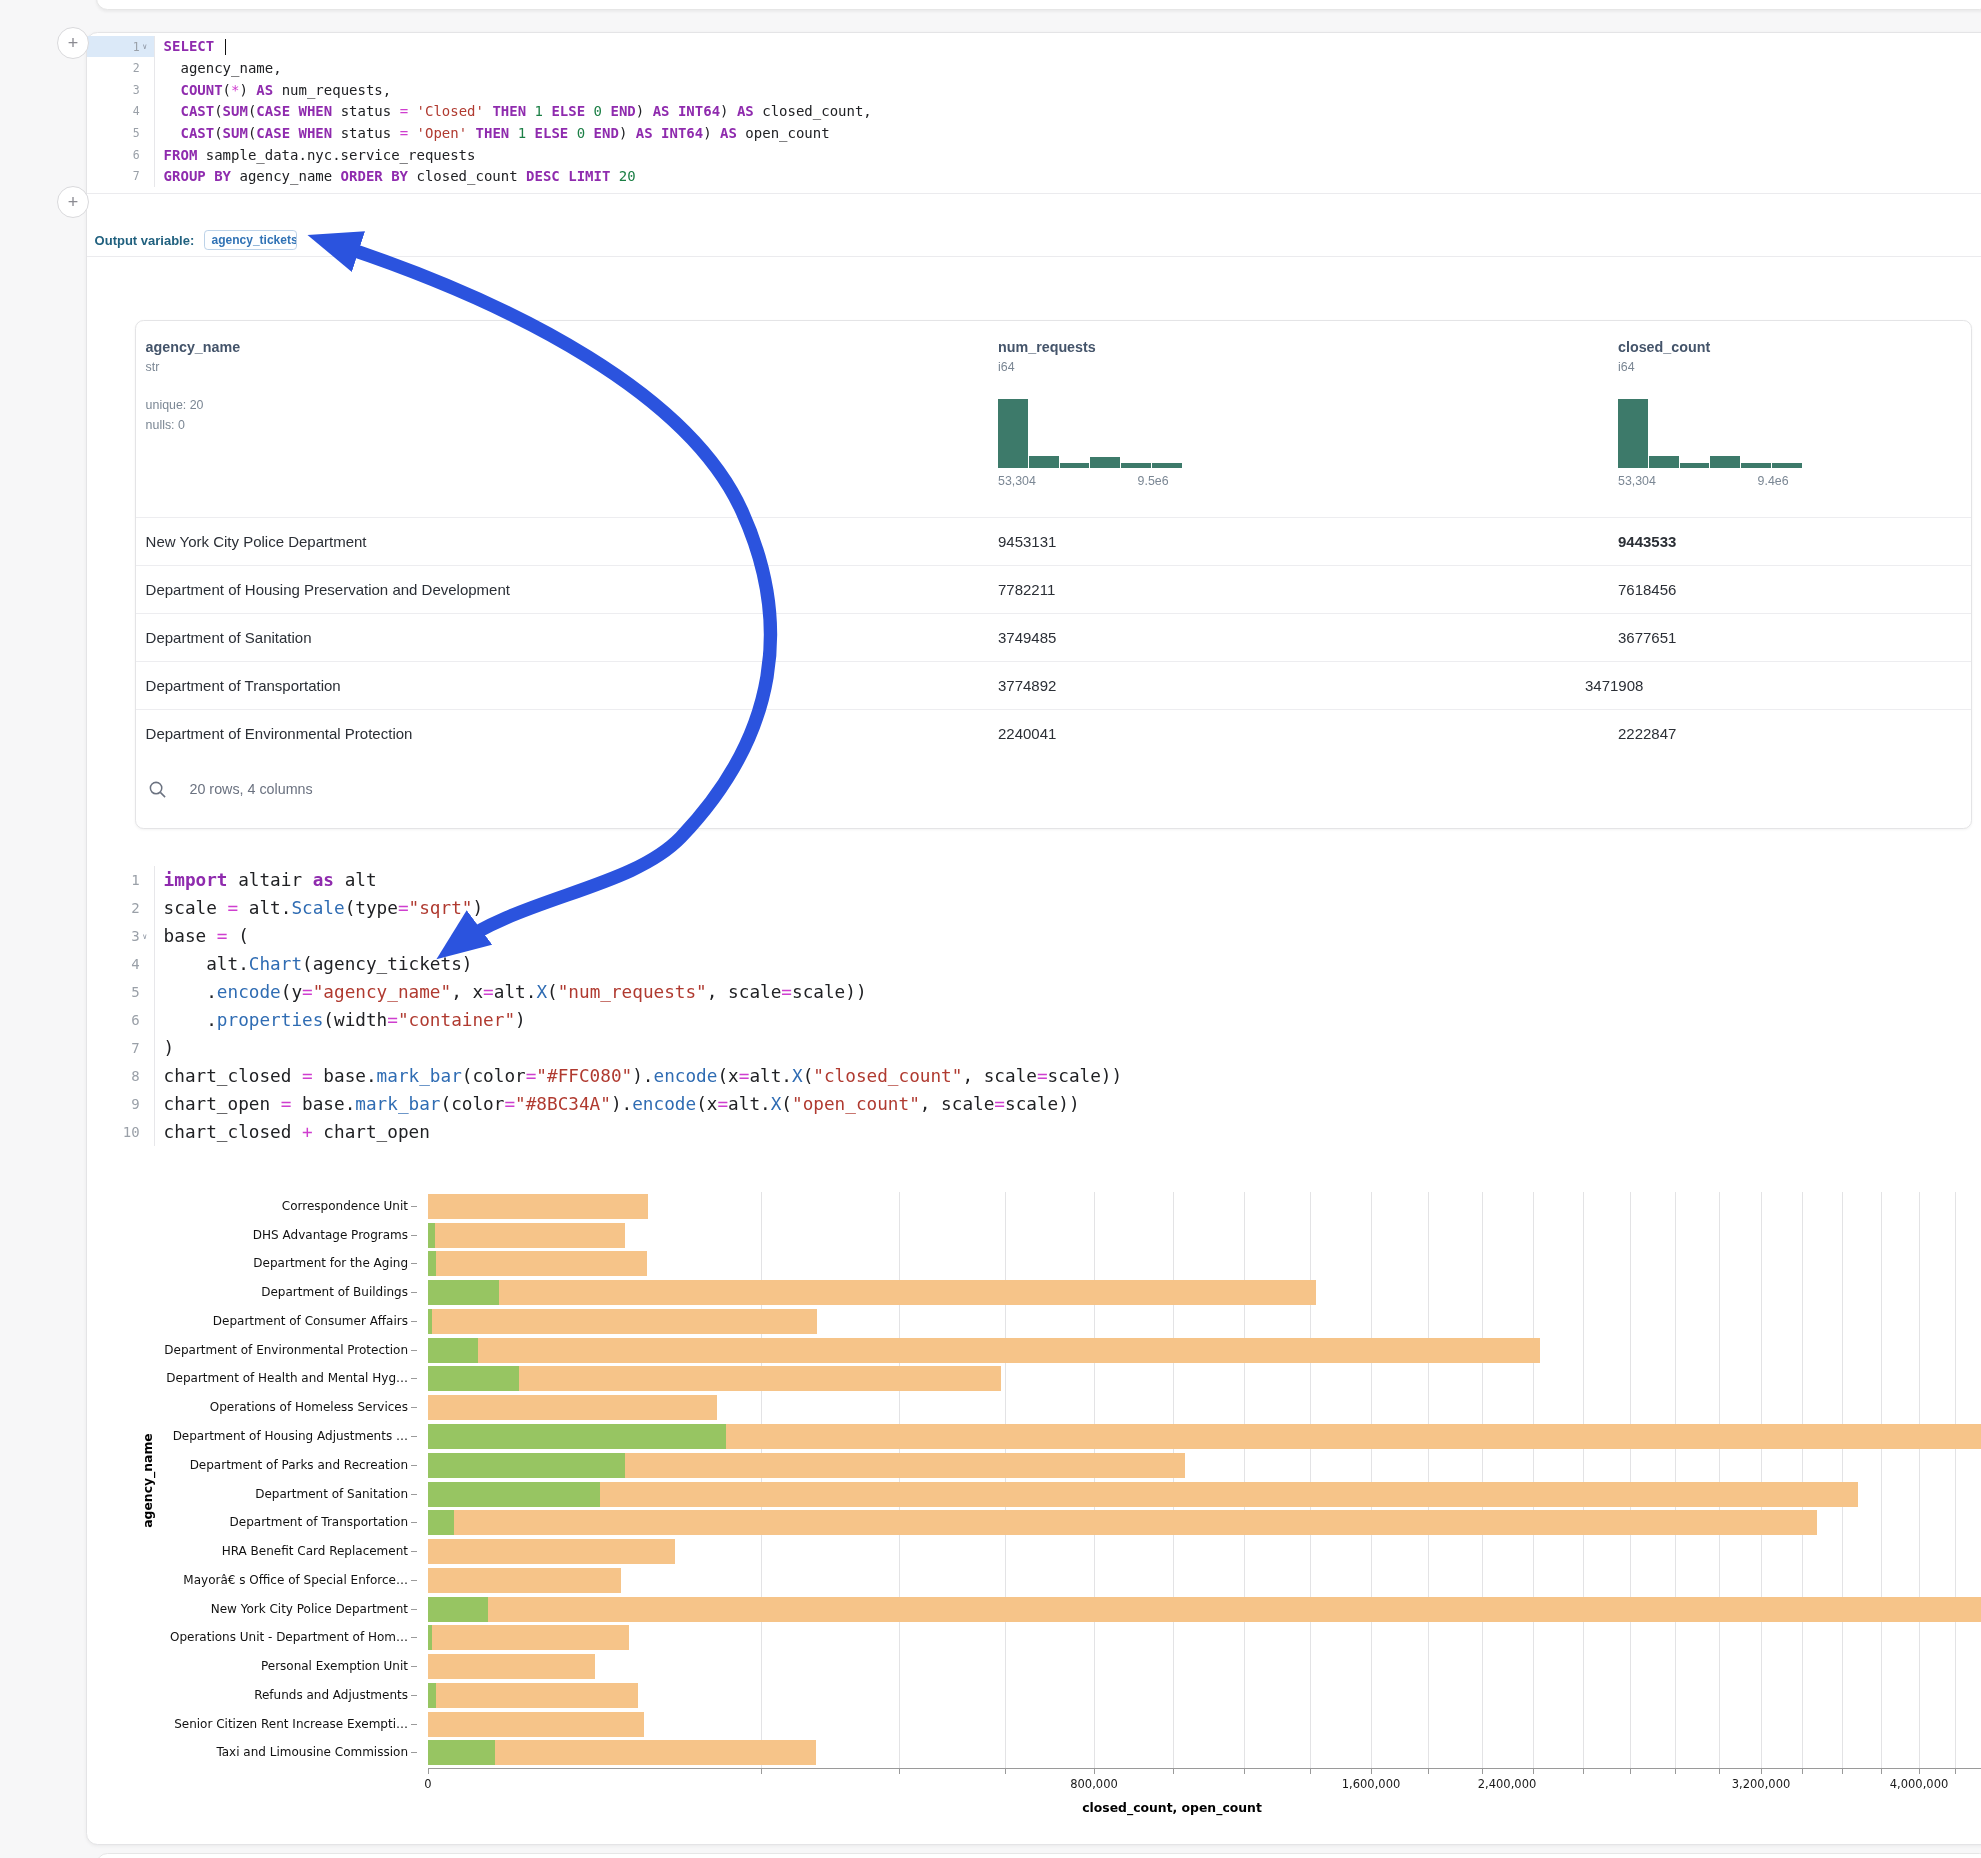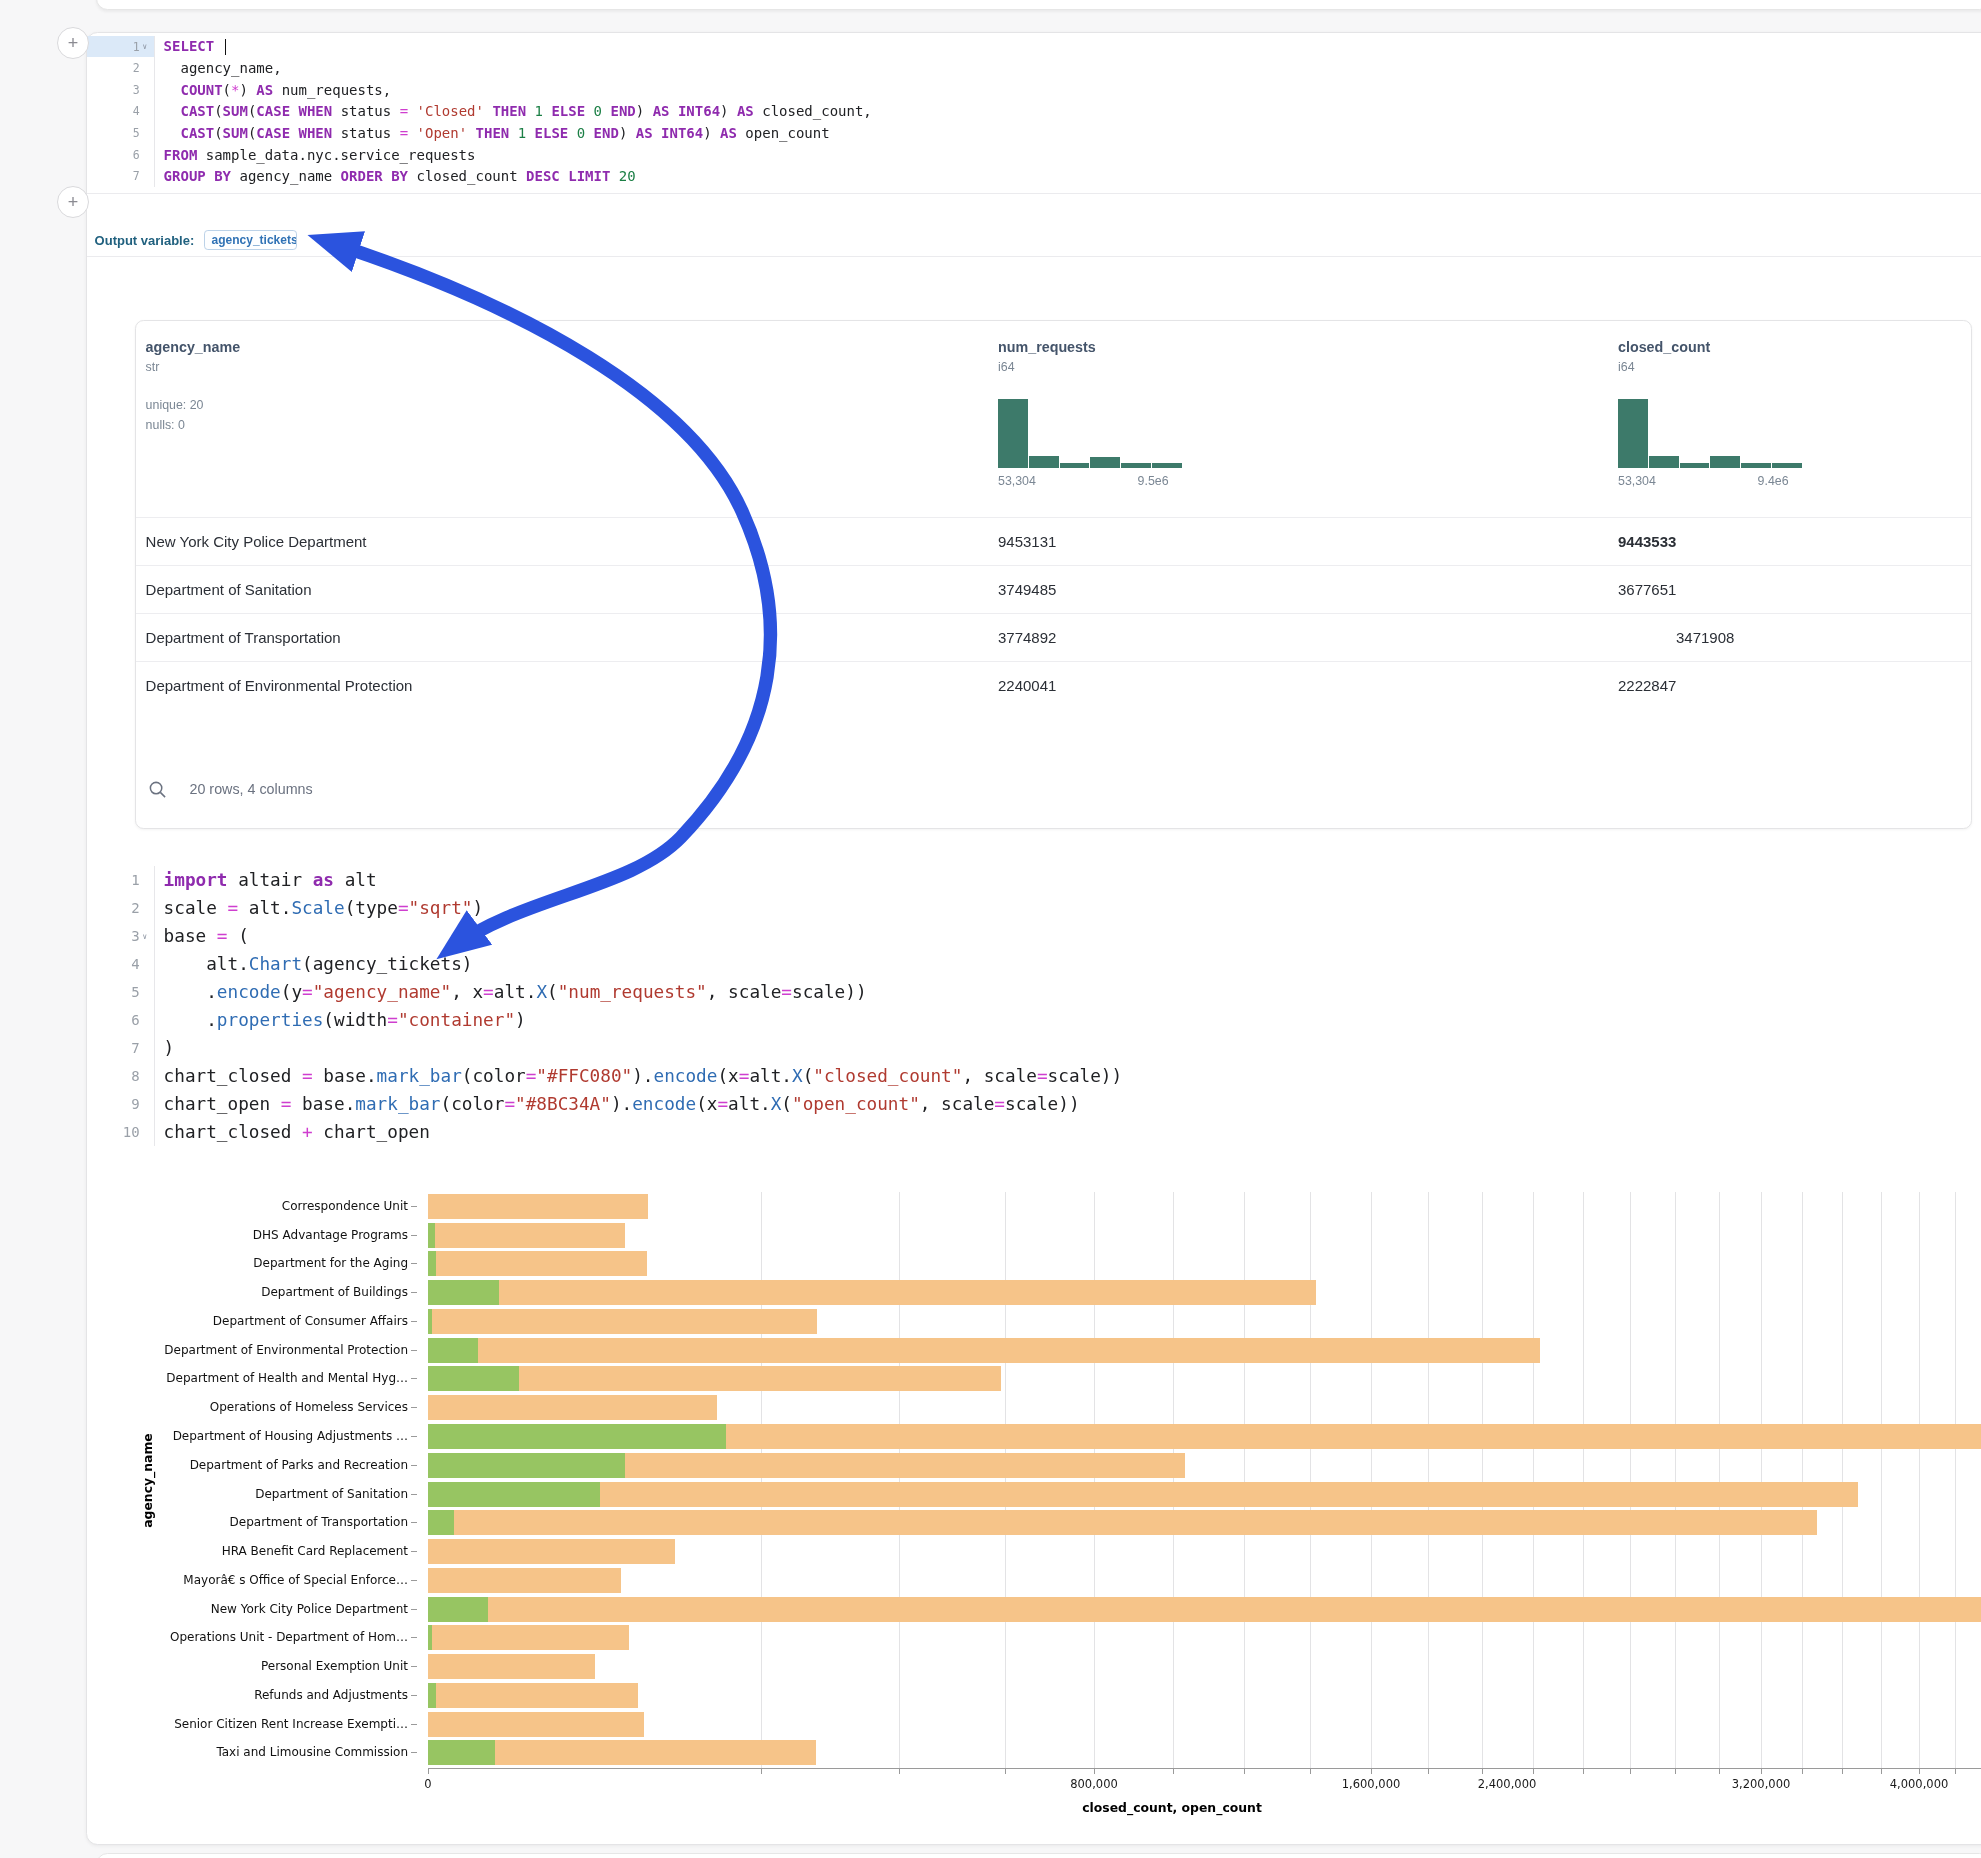--- a/index.html
+++ b/index.html
@@ -216,6 +216,11 @@
             <div class="tc-cell" style="left: 9.6px;">New York City Police Department</div>
             <div class="tc-cell" style="left: 862px;">9453131</div>
             <div class="tc-cell" style="left: 1482px; font-weight: bold;">9443533</div>
+          </div>
+          <div class="tc-row">
+            <div class="tc-cell" style="left: 9.6px;">Department of Housing Preservation and Development</div>
+            <div class="tc-cell" style="left: 862px;">7782211</div>
+            <div class="tc-cell" style="left: 1482px;">7618456</div>
           </div>
           <div class="tc-row">
             <div class="tc-cell" style="left: 9.6px;">Department of Sanitation</div>

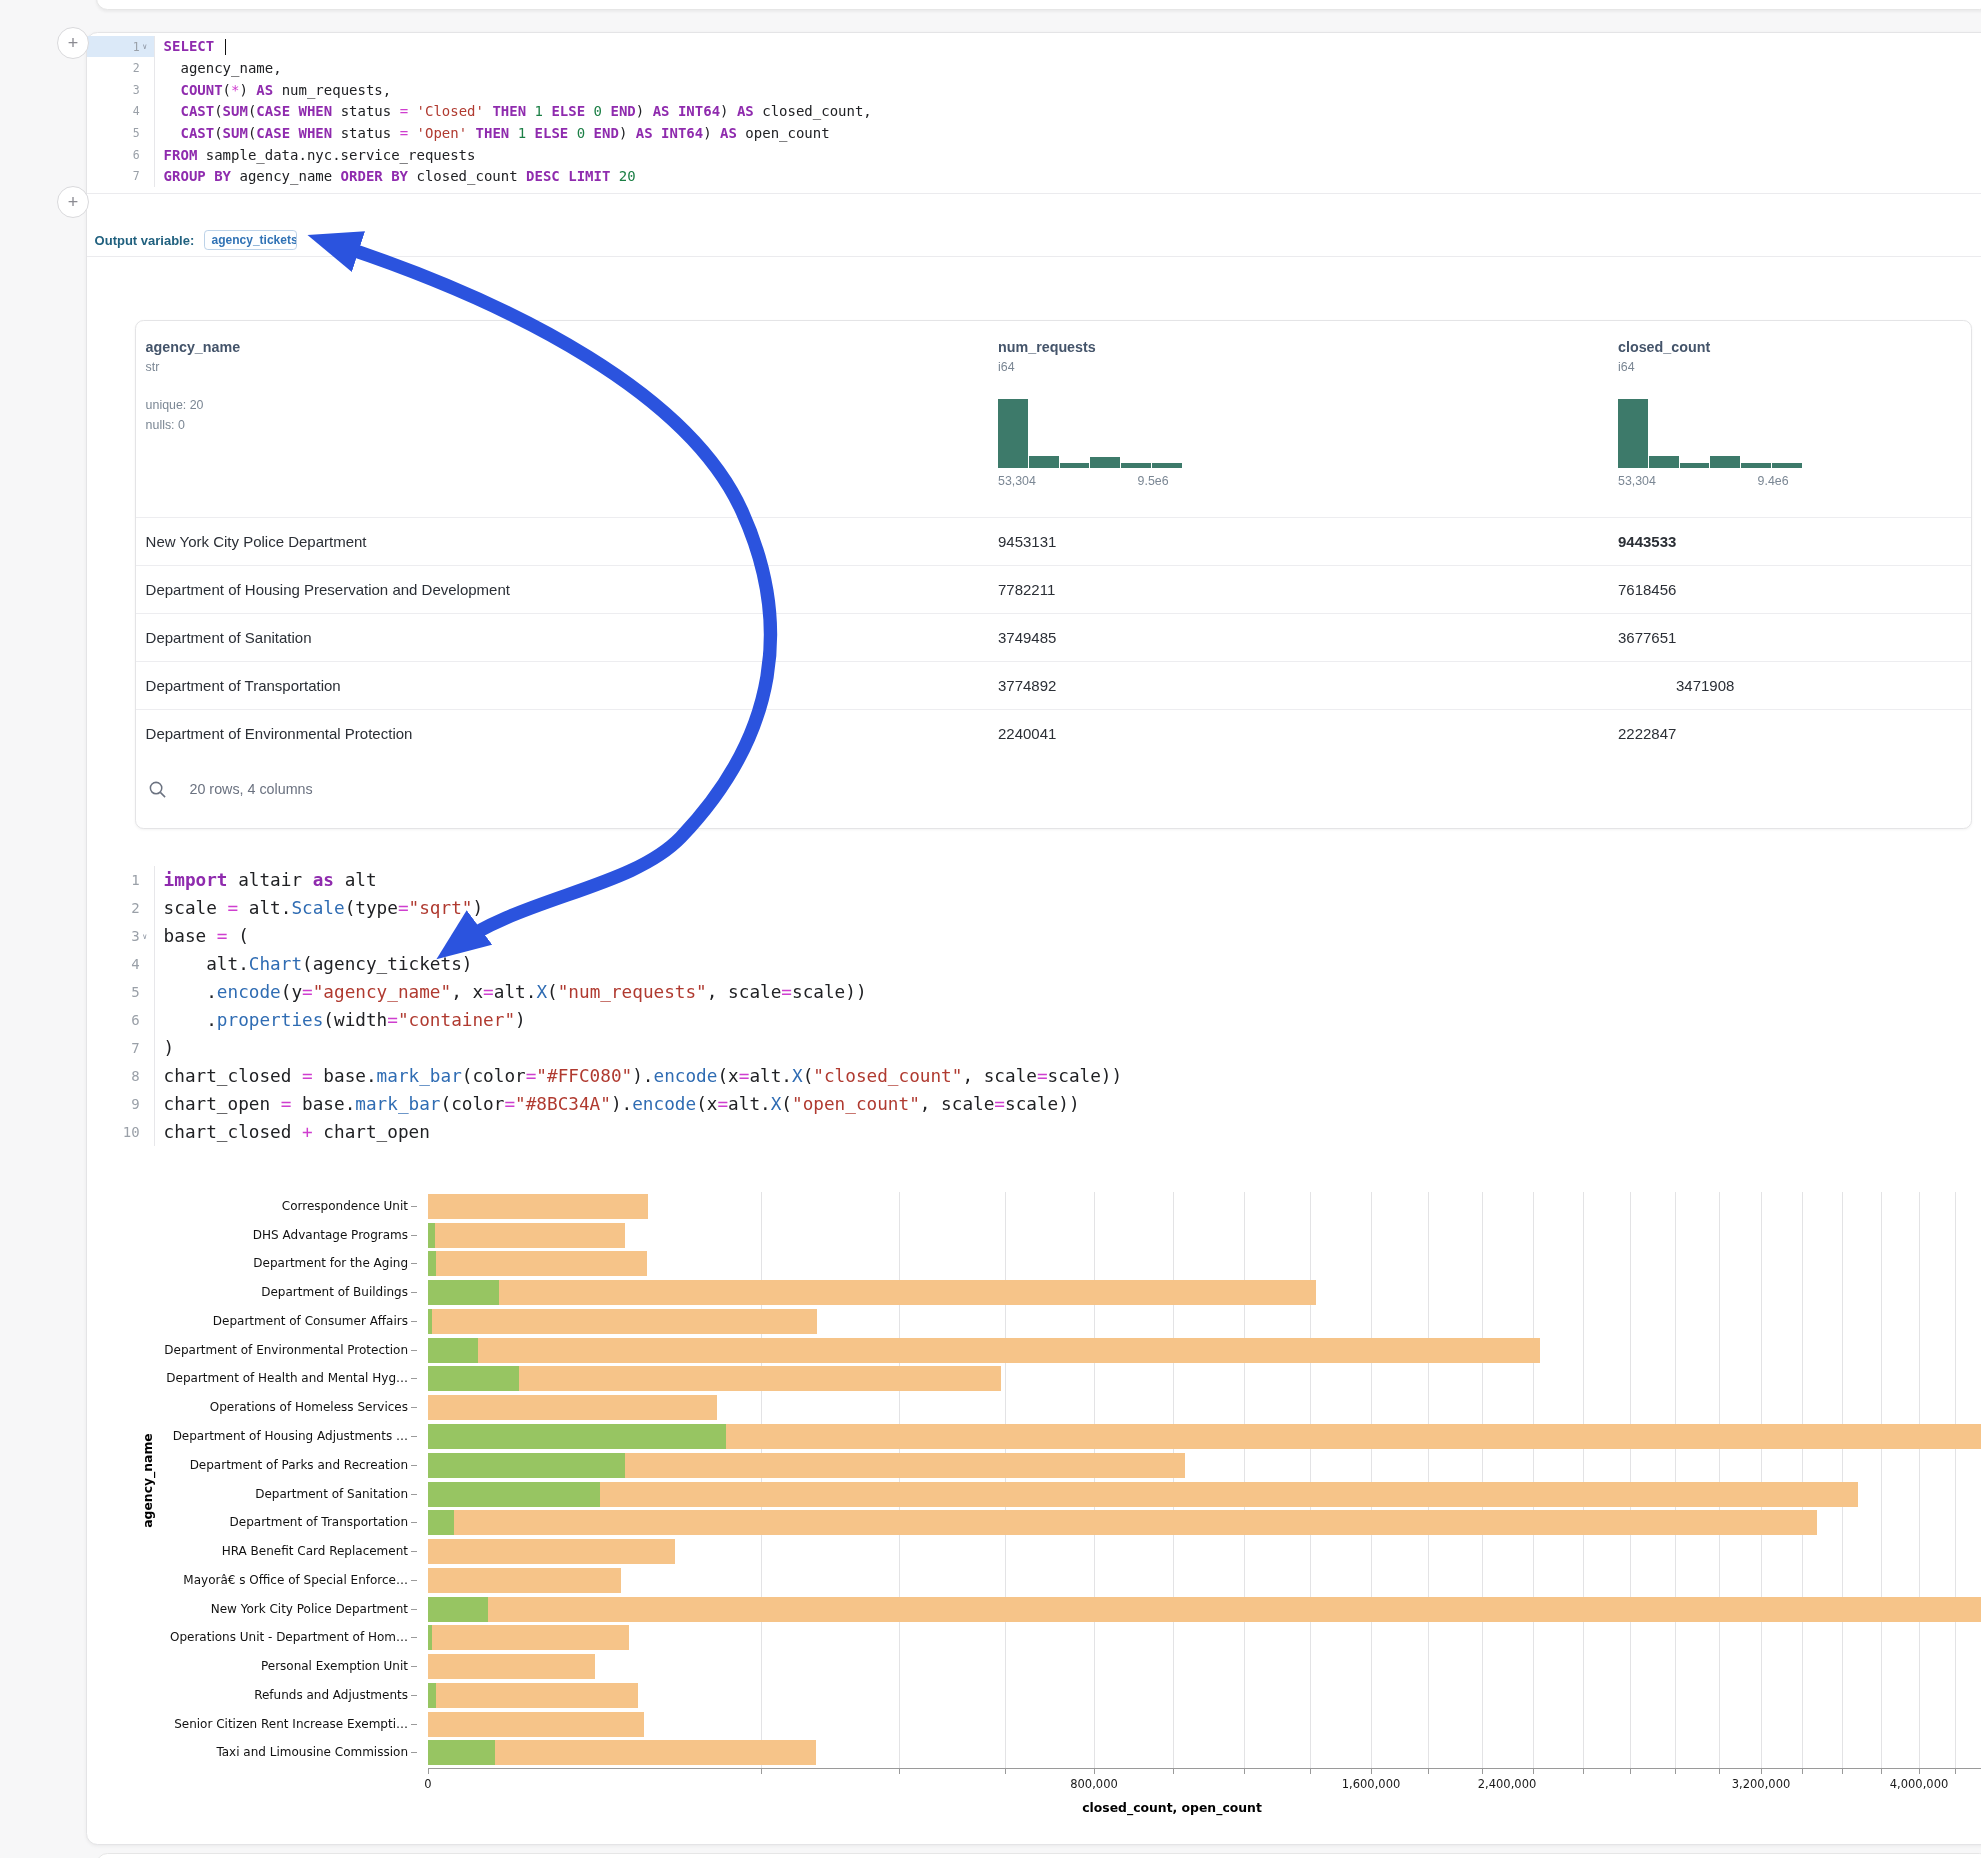--- a/index.html
+++ b/index.html
@@ -230,7 +230,7 @@
           <div class="tc-row">
             <div class="tc-cell" style="left: 9.6px;">Department of Transportation</div>
             <div class="tc-cell" style="left: 862px;">3774892</div>
-            <div class="tc-cell" style="left: 1540px; text-align: center;">3471908</div>
+            <div class="tc-cell" style="left: 1449px; text-align: center;">3471908</div>
           </div>
           <div class="tc-row">
             <div class="tc-cell" style="left: 9.6px;">Department of Environmental Protection</div>

